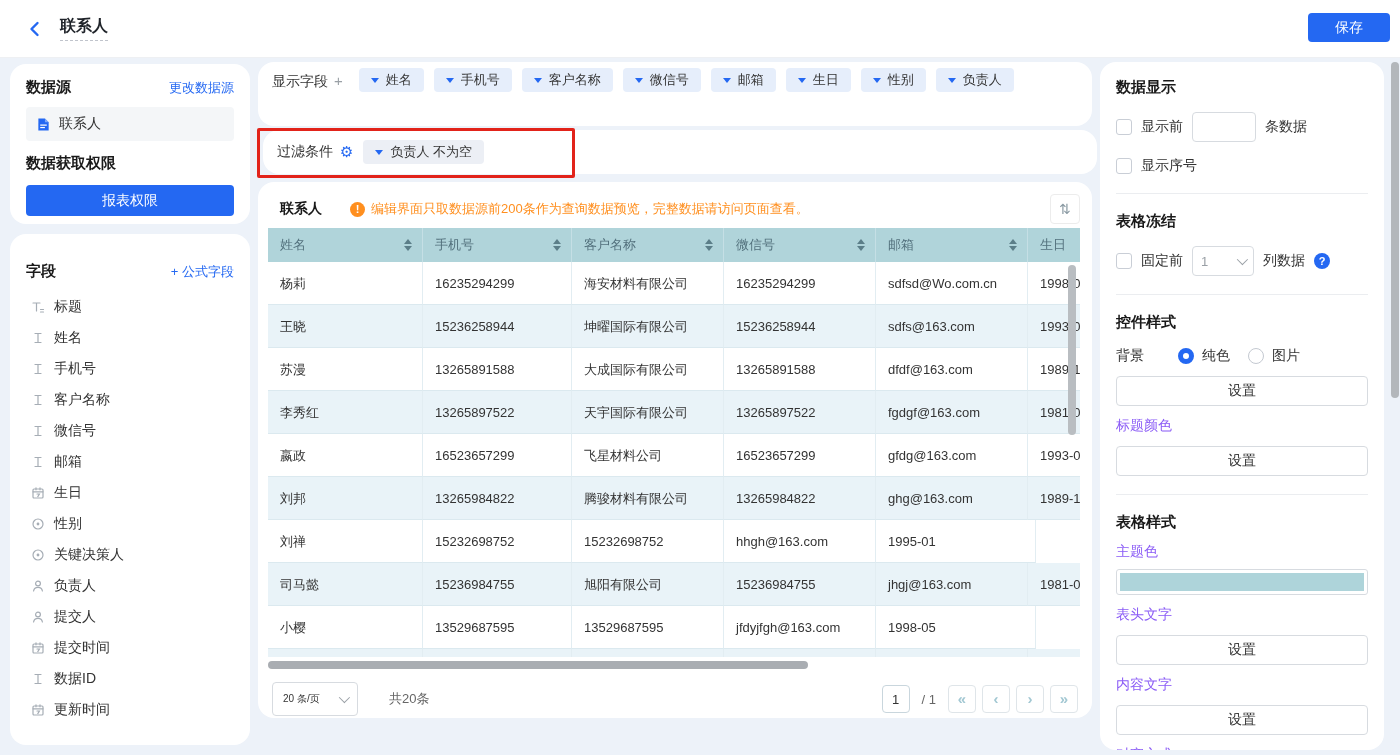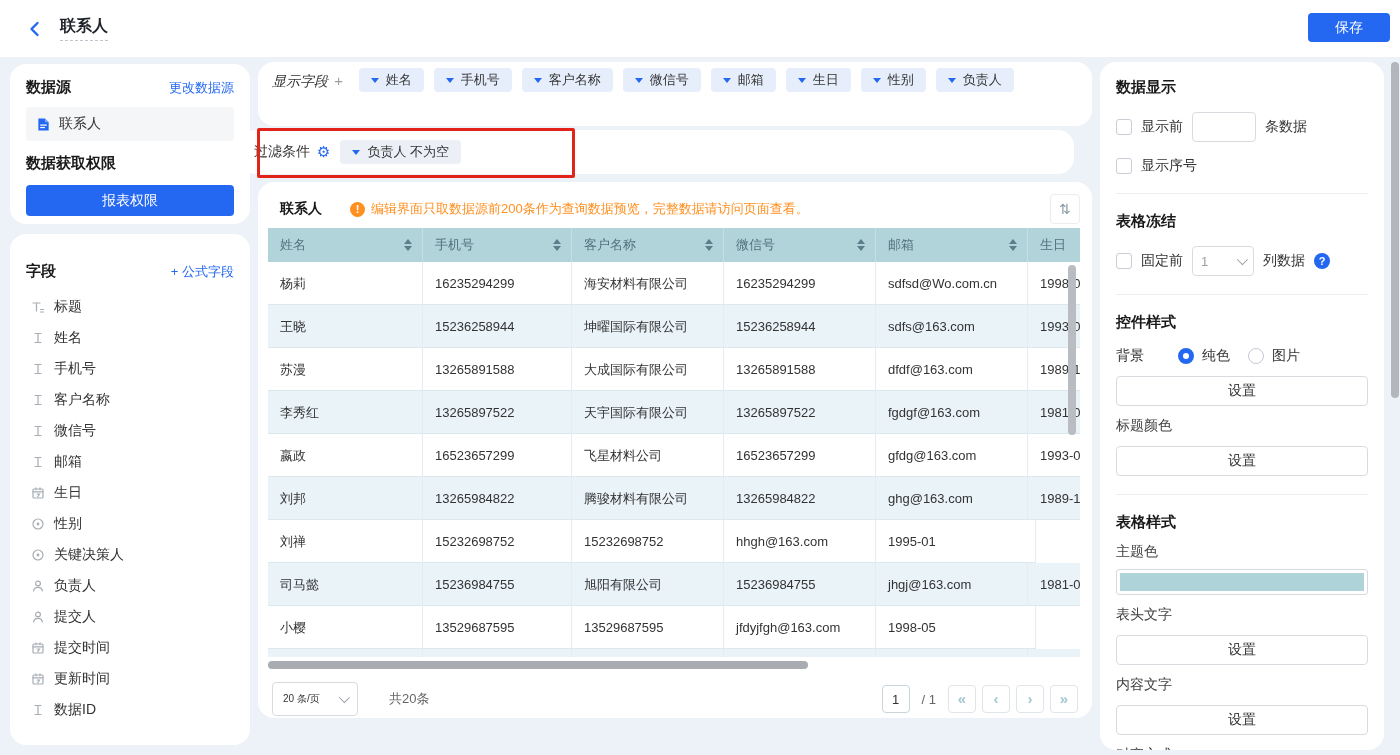--- a/index.html
+++ b/index.html
@@ -37,7 +37,7 @@
   .f-icon{width:15px;height:15px;display:inline-flex;align-items:center;justify-content:center;color:#a6adb5;}
   
   .p-display{left:258px;top:62px;width:834px;height:64px;padding:6px 14px;display:flex;align-items:flex-start;}
-  .df-label{font-size:14px;color:#333;line-height:26px;white-space:nowrap;font-style:italic;}
+  .df-label{font-size:14px;color:#333;line-height:26px;white-space:nowrap;}
   .df-plus{color:#9aa0a6;margin-left:6px;cursor:pointer;font-size:15px;}
   .chips{margin-left:16px;width:710px;display:flex;flex-wrap:wrap;gap:5px 10px;}
   .chip{height:24px;background:#e6eefb;border-radius:4px;display:inline-flex;align-items:center;

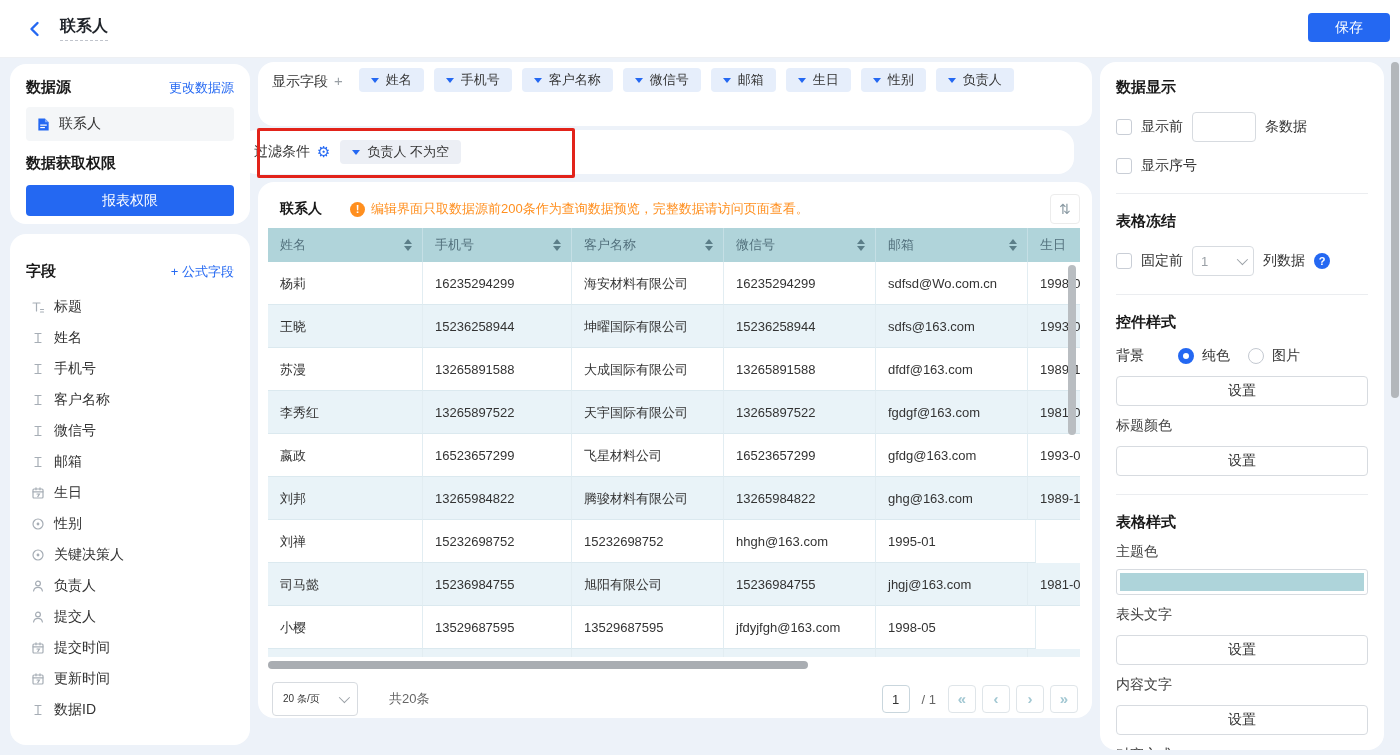--- a/index.html
+++ b/index.html
@@ -45,7 +45,7 @@
   .caret-down{width:0;height:0;border-left:4px solid transparent;border-right:4px solid transparent;
     border-top:5px solid #2468f2;display:inline-block;}
   
-  .p-filter{left:240px;top:130px;width:834px;height:44px;padding:0 14px;display:flex;align-items:center;}
+  .p-filter{left:263px;top:130px;width:834px;height:44px;padding:0 14px;display:flex;align-items:center;}
   .filter-label{font-size:14px;color:#333;}
   .gear{color:#2468f2;font-size:15px;margin:0 10px 0 7px;cursor:pointer;font-family:"DejaVu Sans",sans-serif;}
   .filter-chip{height:24px;background:#eceff5;border-radius:4px;display:inline-flex;align-items:center;

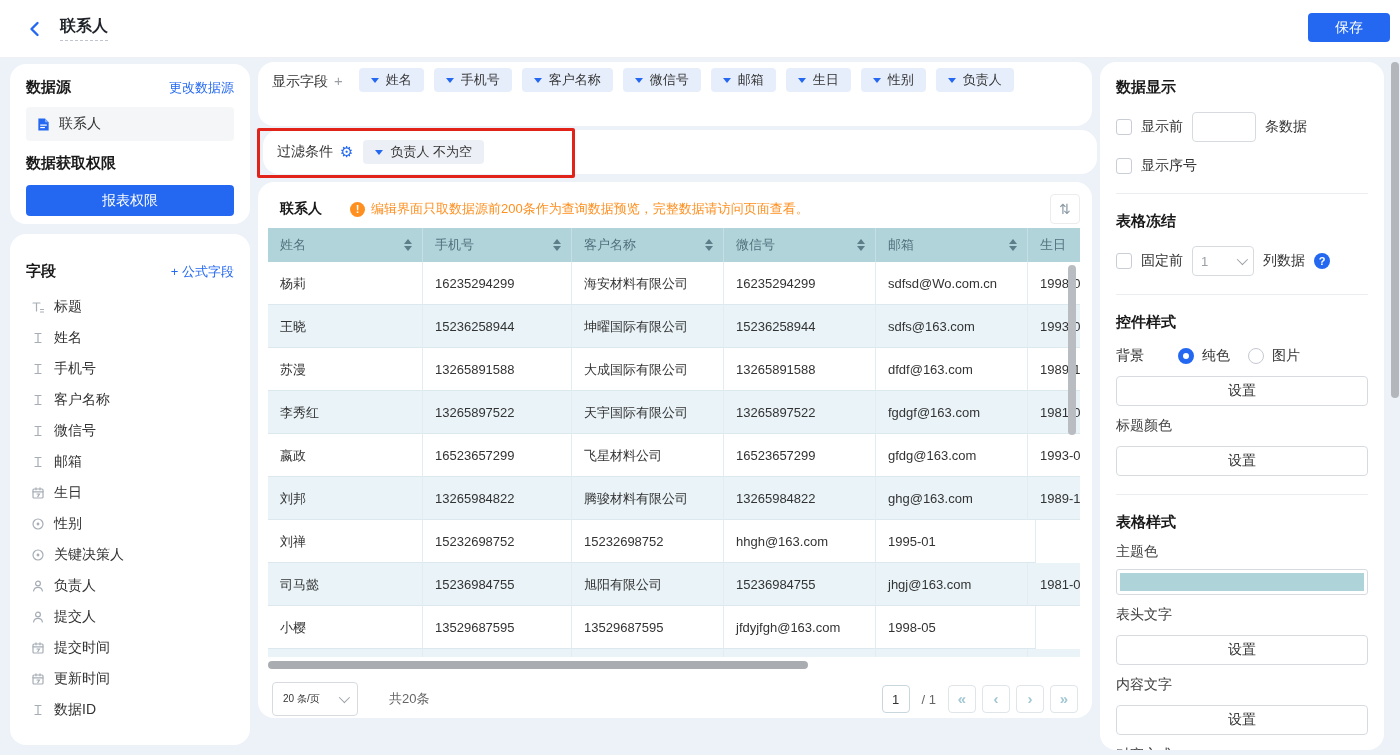--- a/index.html
+++ b/index.html
@@ -115,7 +115,7 @@
   .bg-label{width:62px;}
   .set-btn{margin-top:11px;width:100%;height:30px;border:1px solid #d7dbe0;border-radius:4px;
     background:#fff;font-size:14px;color:#333;cursor:pointer;font-family:inherit;display:block;}
-  .sub-label{margin-top:11px;font-size:14px;color:#404040;}
+  .sub-label{margin-top:11px;font-size:14px;color:#8b5cf6;}
   .swatch{margin-top:8px;height:26px;border:1px solid #d7dbe0;border-radius:3px;padding:3px;
     box-sizing:border-box;cursor:pointer;background:#fff;}
   .swatch-fill{width:100%;height:100%;}

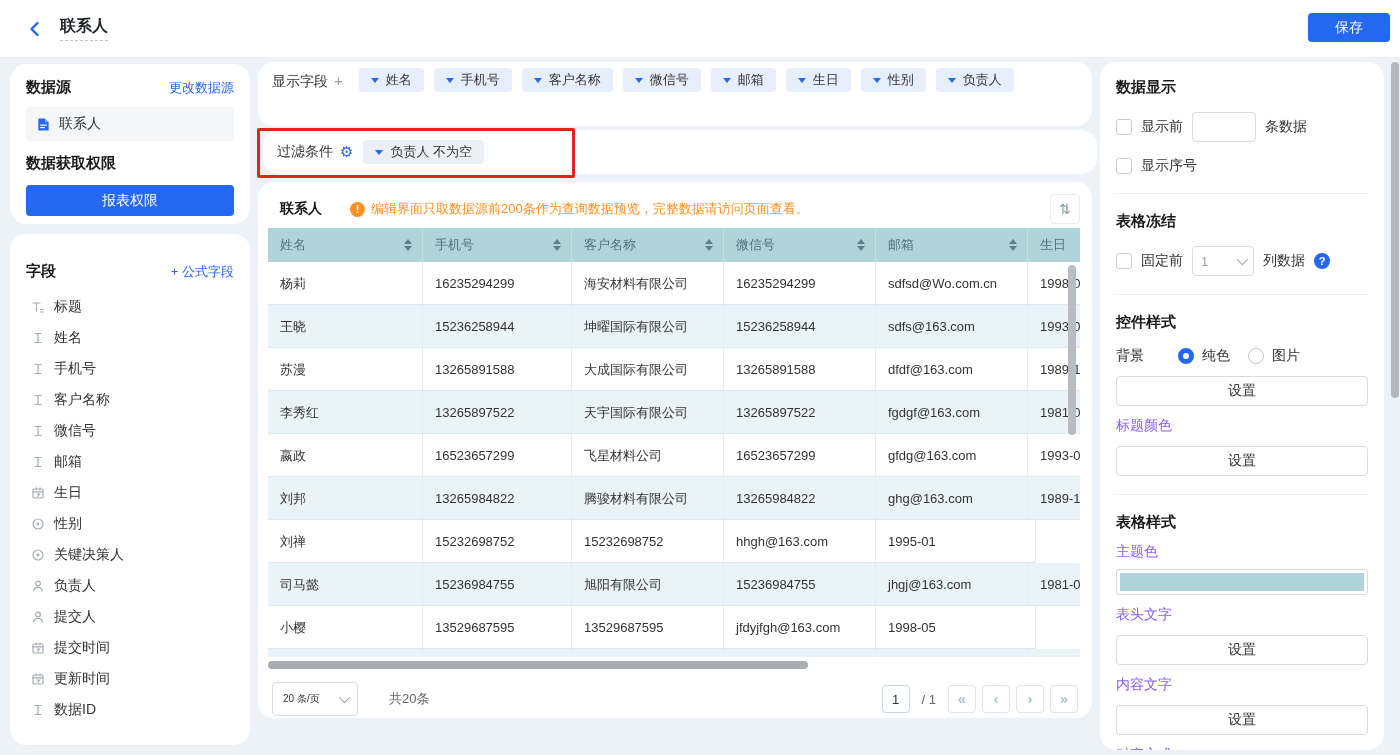--- a/index.html
+++ b/index.html
@@ -268,20 +268,20 @@
       <li class="field-item">
         <span class="f-icon">
           <svg width="14" height="14" viewBox="0 0 14 14">
+            <path d="M4 2.5h6M4 11.5h6M7 2.5v9" fill="none" stroke="#a6adb5" stroke-width="1.2" stroke-linecap="round"></path>
+          </svg>
+        </span>
+        <span>数据ID</span>
+      </li>
+      <li class="field-item">
+        <span class="f-icon">
+          <svg width="14" height="14" viewBox="0 0 14 14">
             <rect x="2" y="3" width="10" height="9" rx="1" fill="none" stroke="#a6adb5" stroke-width="1.2" stroke-linecap="round"></rect>
             <path d="M2 5.8h10M5 1.8v2M9 1.8v2" fill="none" stroke="#a6adb5" stroke-width="1.2" stroke-linecap="round"></path>
             <path d="M6 8h2.4l-1.6 2.6" fill="none" stroke="#a6adb5" stroke-width="1.2" stroke-linecap="round"></path>
           </svg>
         </span>
         <span>更新时间</span>
-      </li>
-      <li class="field-item">
-        <span class="f-icon">
-          <svg width="14" height="14" viewBox="0 0 14 14">
-            <path d="M4 2.5h6M4 11.5h6M7 2.5v9" fill="none" stroke="#a6adb5" stroke-width="1.2" stroke-linecap="round"></path>
-          </svg>
-        </span>
-        <span>数据ID</span>
       </li>
     </ul>
 </section>

